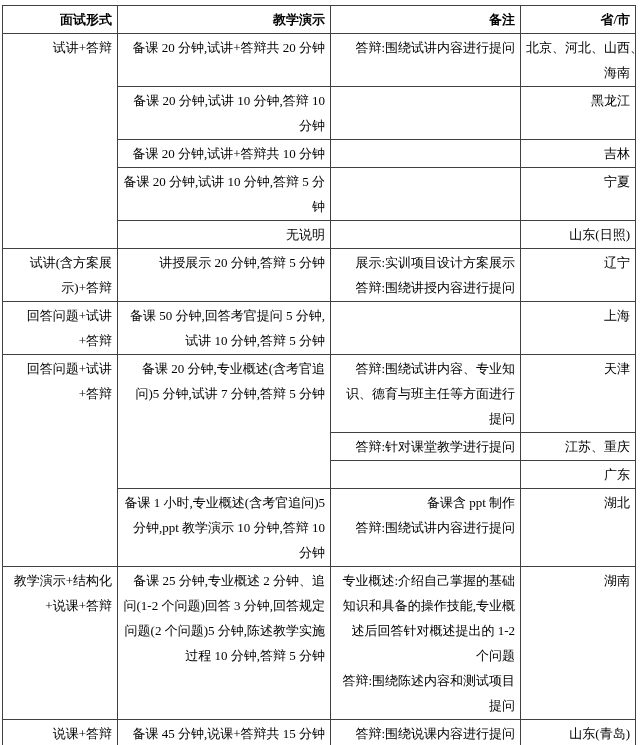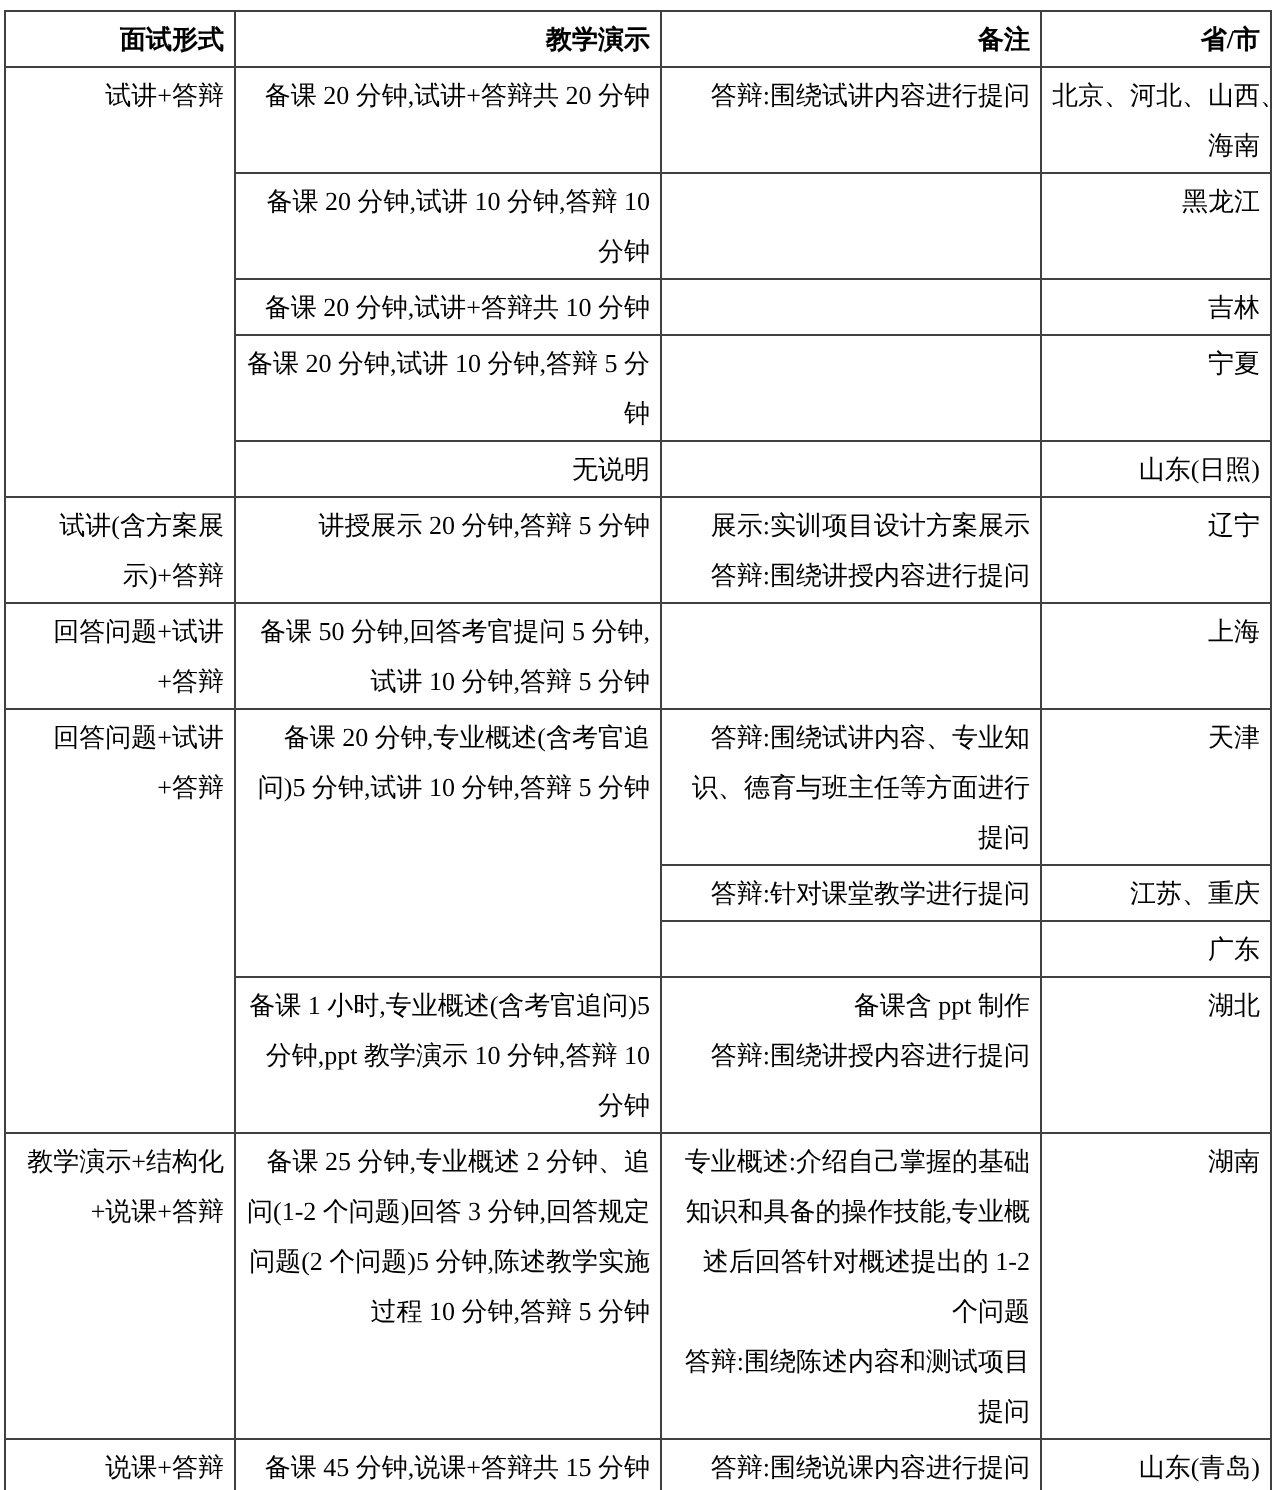--- a/index.html
+++ b/index.html
@@ -105,7 +105,7 @@
     </tr>
     <tr>
       <td rowspan="4" class="format">回答问题+试讲+答辩</td>
-      <td rowspan="3" class="duration">备课 20 分钟,专业概述(含考官追问)5 分钟,试讲 10 分钟,答辩 5 分钟</td>
+      <td rowspan="3" class="duration">备课 20 分钟,专业概述(含考官追问)5 分钟,试讲 7 分钟,答辩 5 分钟</td>
       <td class="note">答辩:围绕试讲内容、专业知识、德育与班主任等方面进行提问</td>
       <td class="province">天津</td>
     </tr>

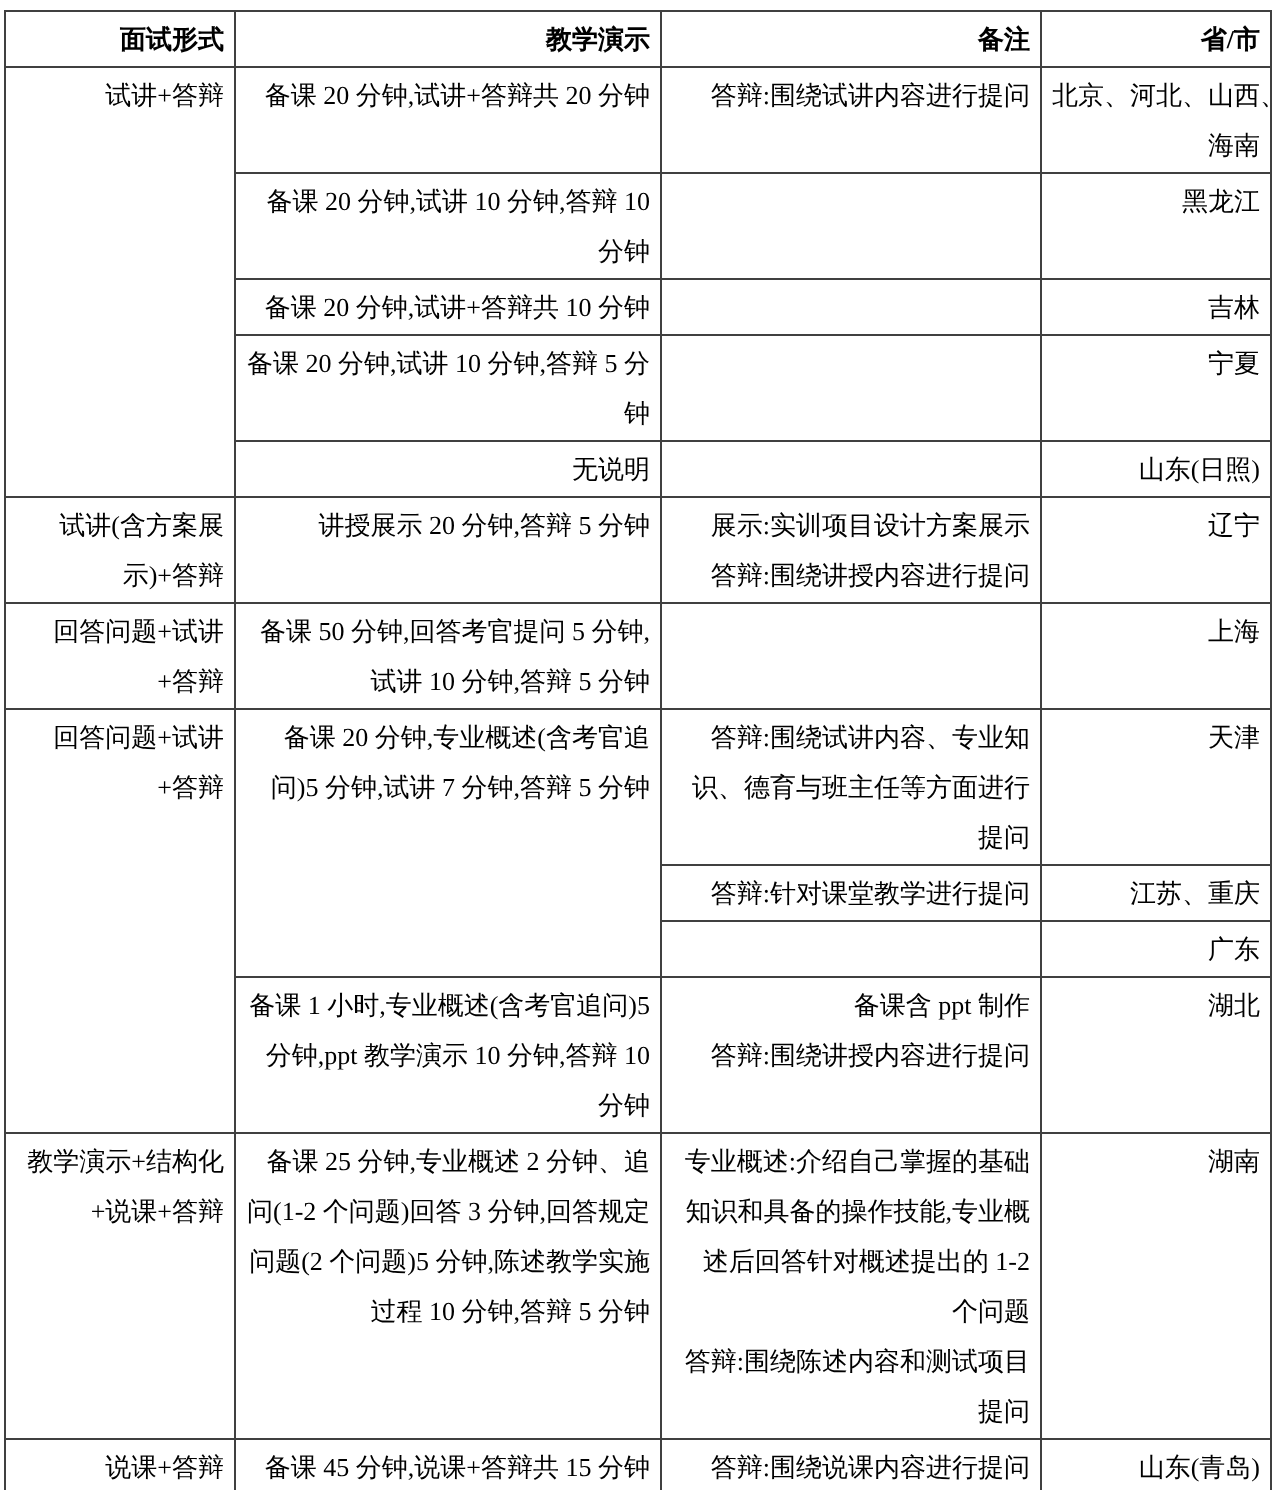--- a/index.html
+++ b/index.html
@@ -120,7 +120,7 @@
     <tr>
       <td class="duration">备课 1 小时,专业概述(含考官追问)5 分钟,ppt 教学演示 10 分钟,答辩 10 分钟</td>
       <td class="note">备课含 ppt 制作
-答辩:围绕讲授内容进行提问</td>
+答辩:围绕试讲内容进行提问</td>
       <td class="province">湖北</td>
     </tr>
     <tr>

